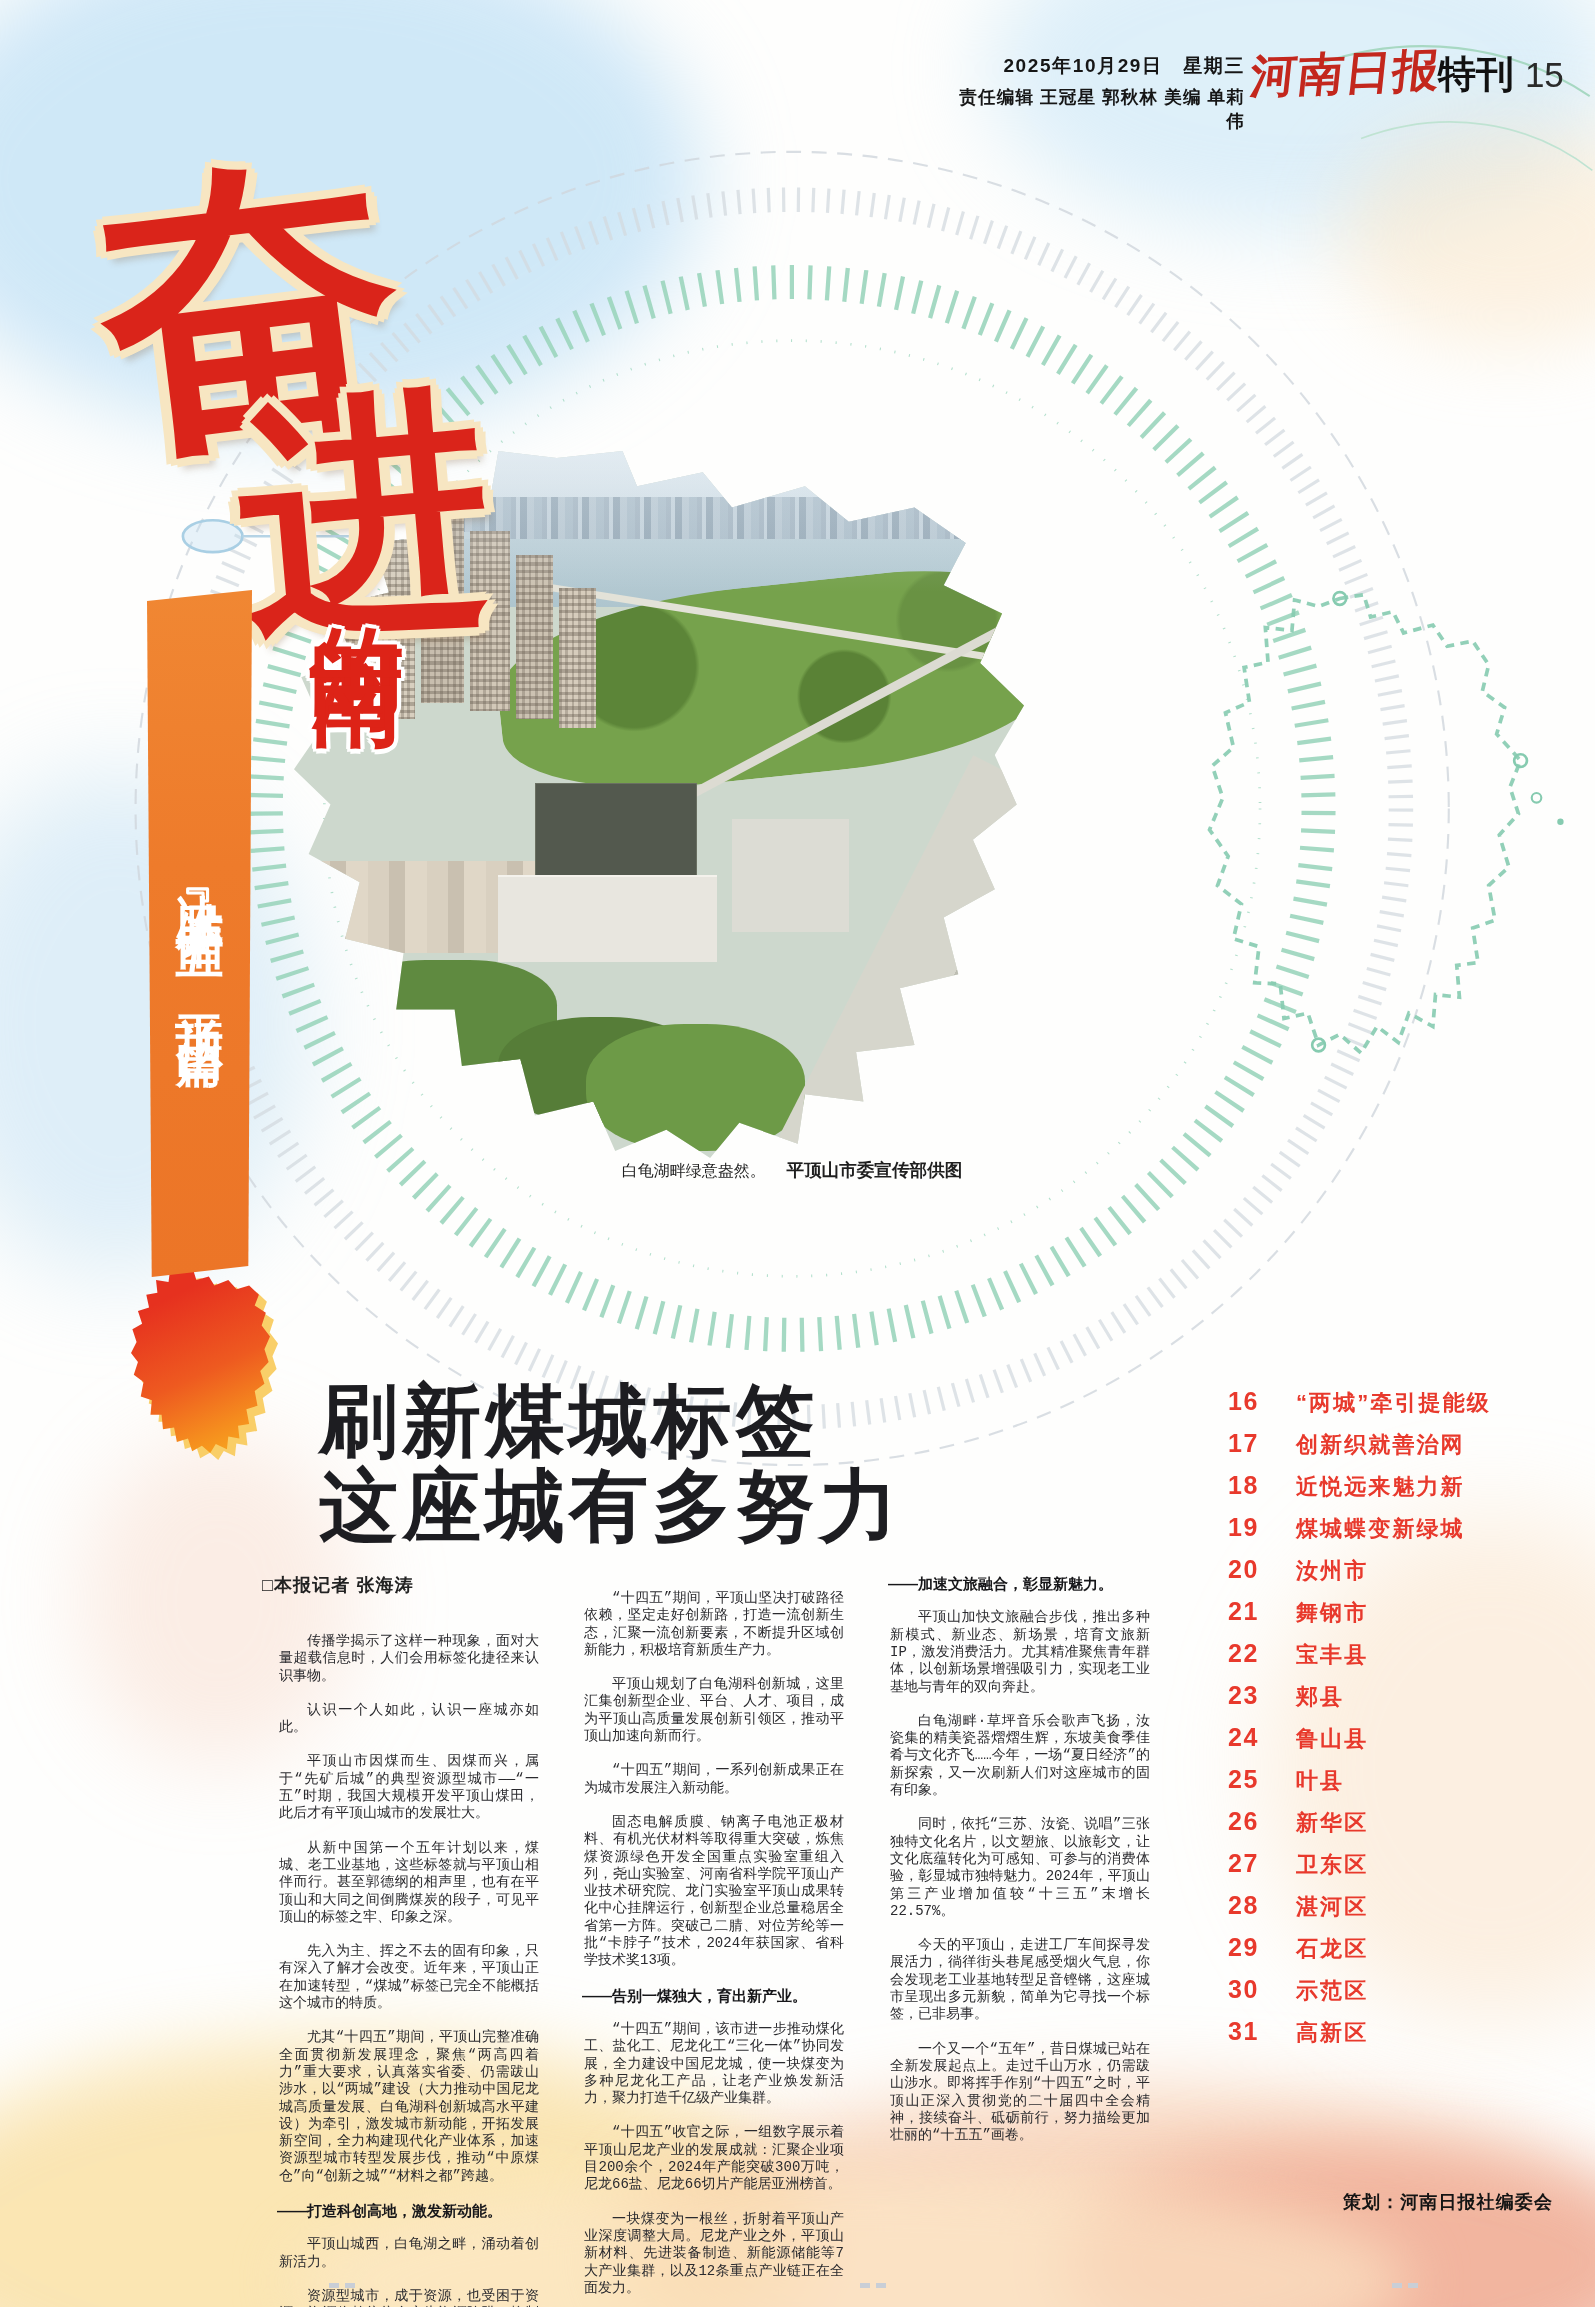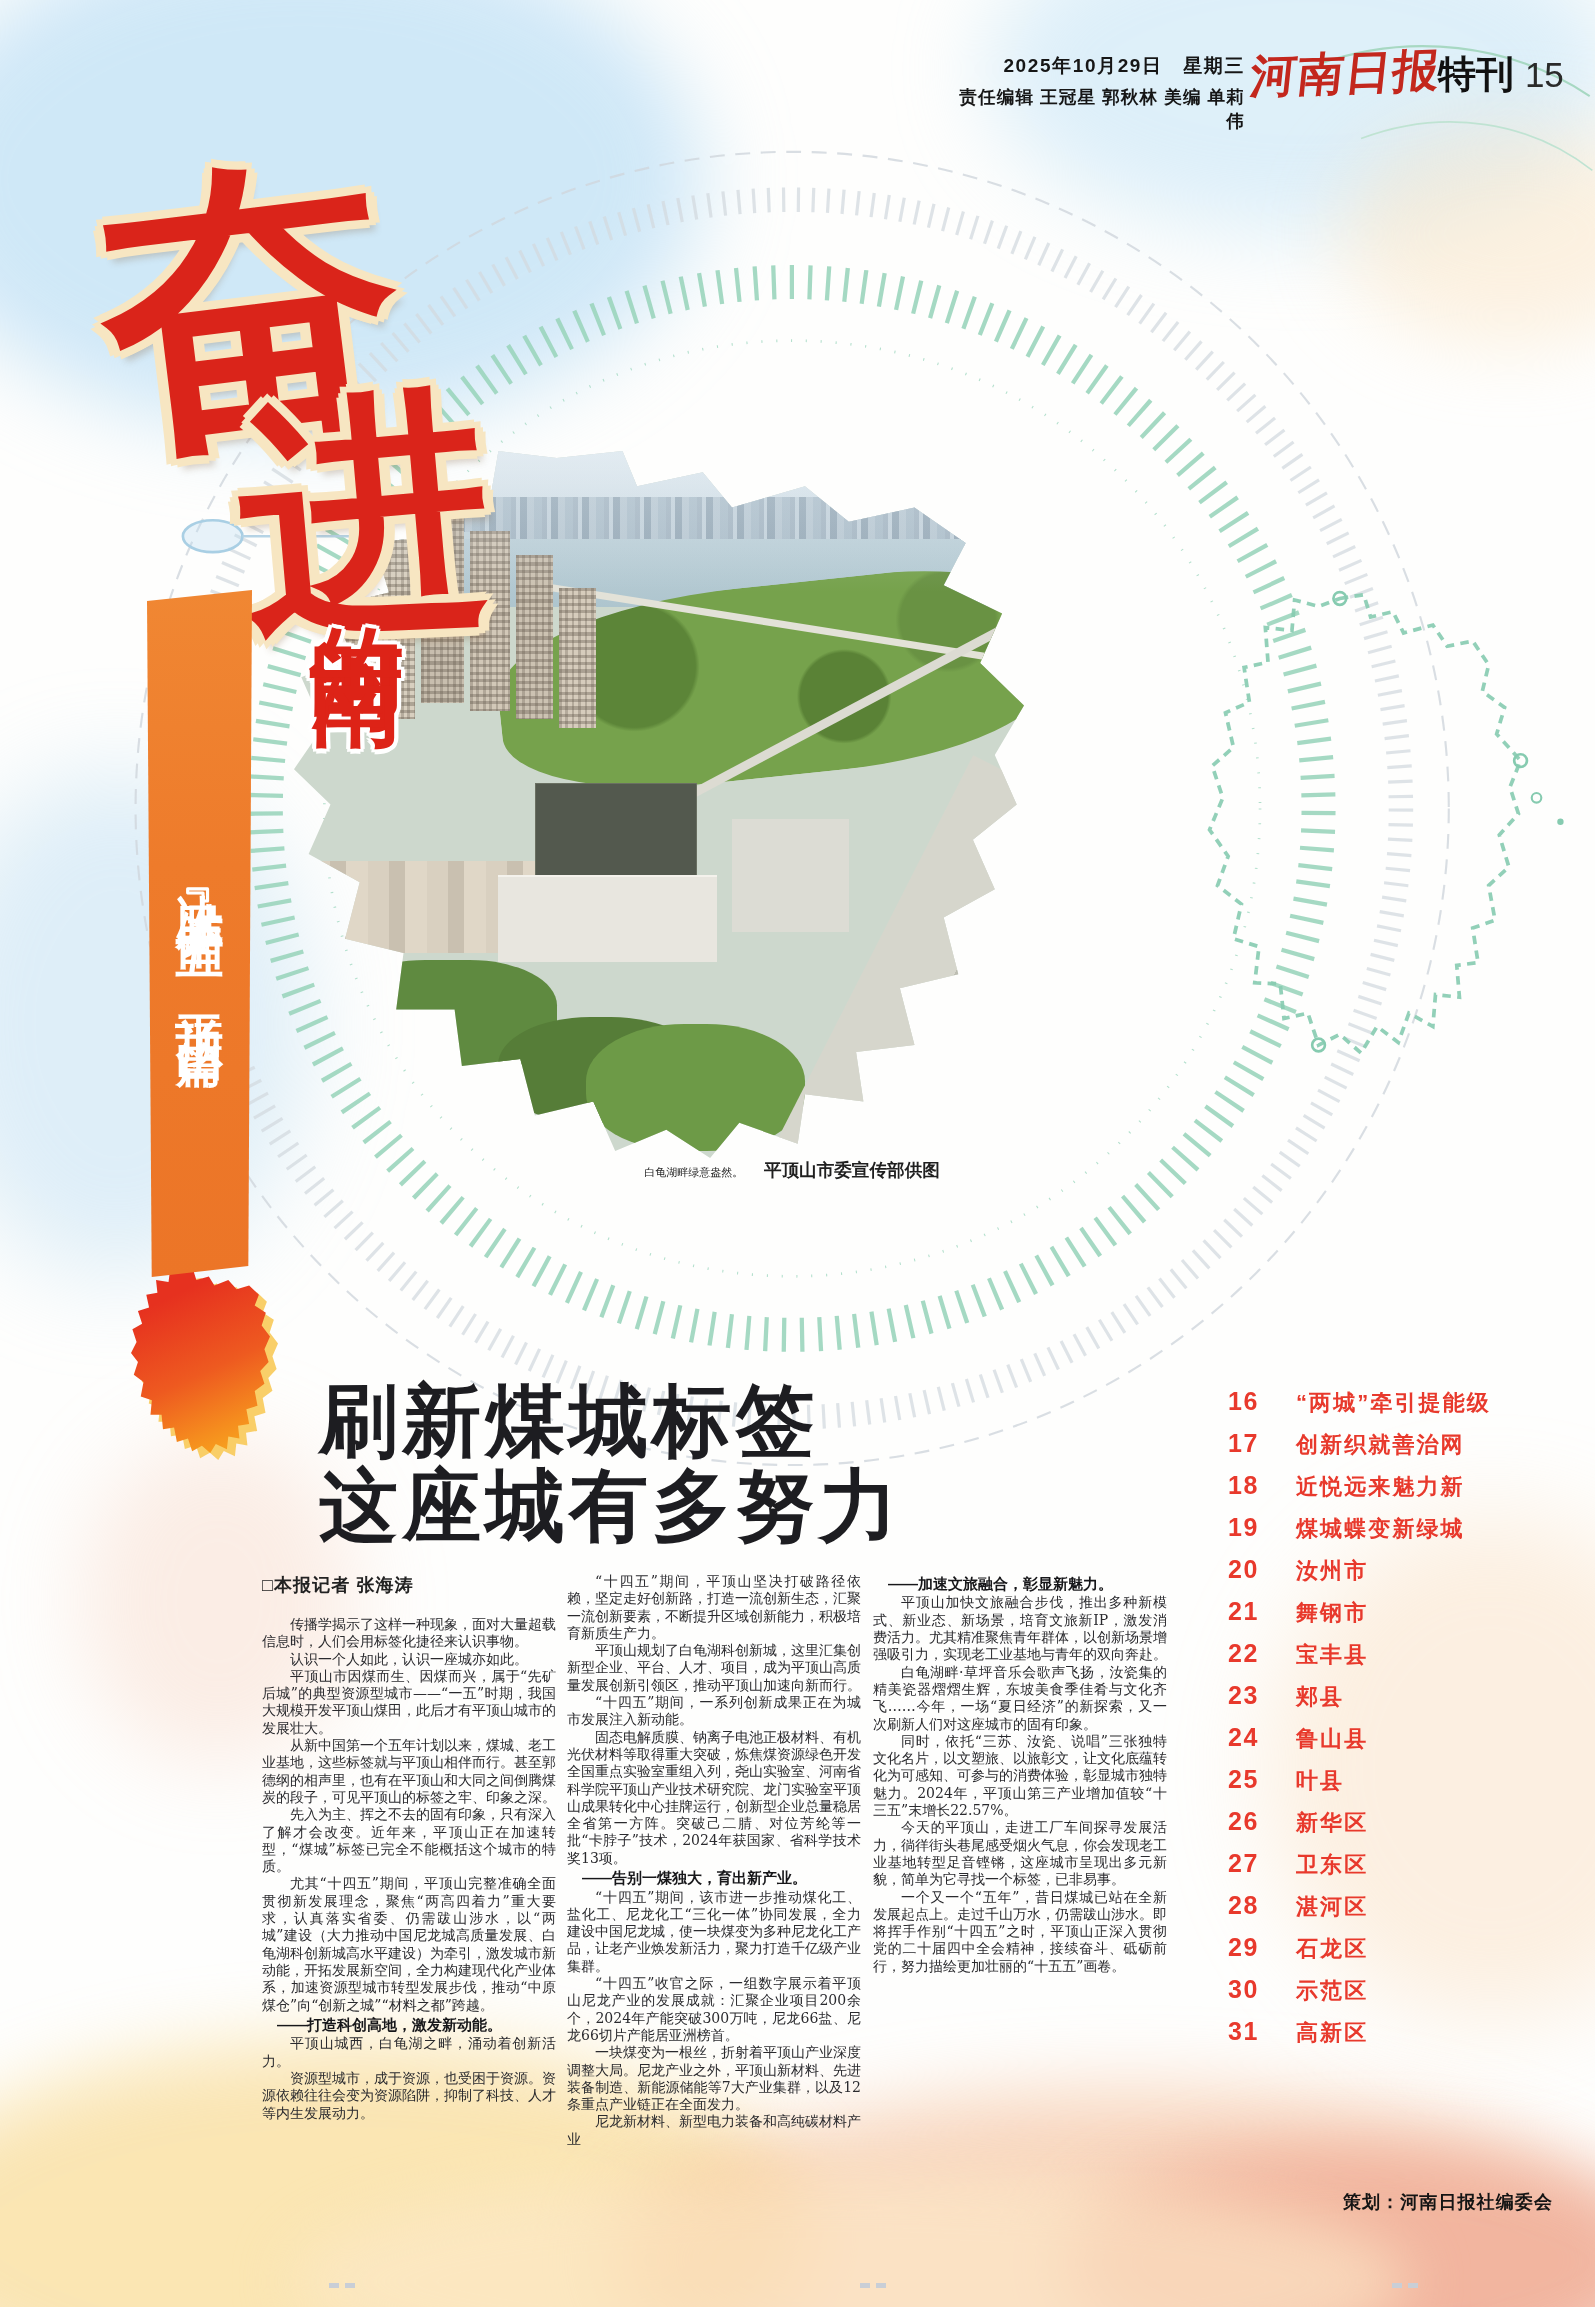--- a/index.html
+++ b/index.html
@@ -91,7 +91,7 @@
   .ph-haze{inset:0;background:linear-gradient(180deg,rgba(222,232,240,.35),rgba(255,255,255,0) 20%);}
   
   .caption{position:absolute;left:457px;top:1158px;width:670px;z-index:4;text-align:center;color:#1f1f1f;}
-  .caption .cap{font-size:11px;font-family:Liberation Serif, serif;}
+  .caption .cap{font-size:16px;font-family:Liberation Serif, serif;}
   .caption .credit{font-size:17.6px;font-family:Liberation Serif, serif;font-weight:700;margin-left:18px;}
   
   .headline{position:absolute;left:319px;top:1378px;width:931px;z-index:4;text-align:left;

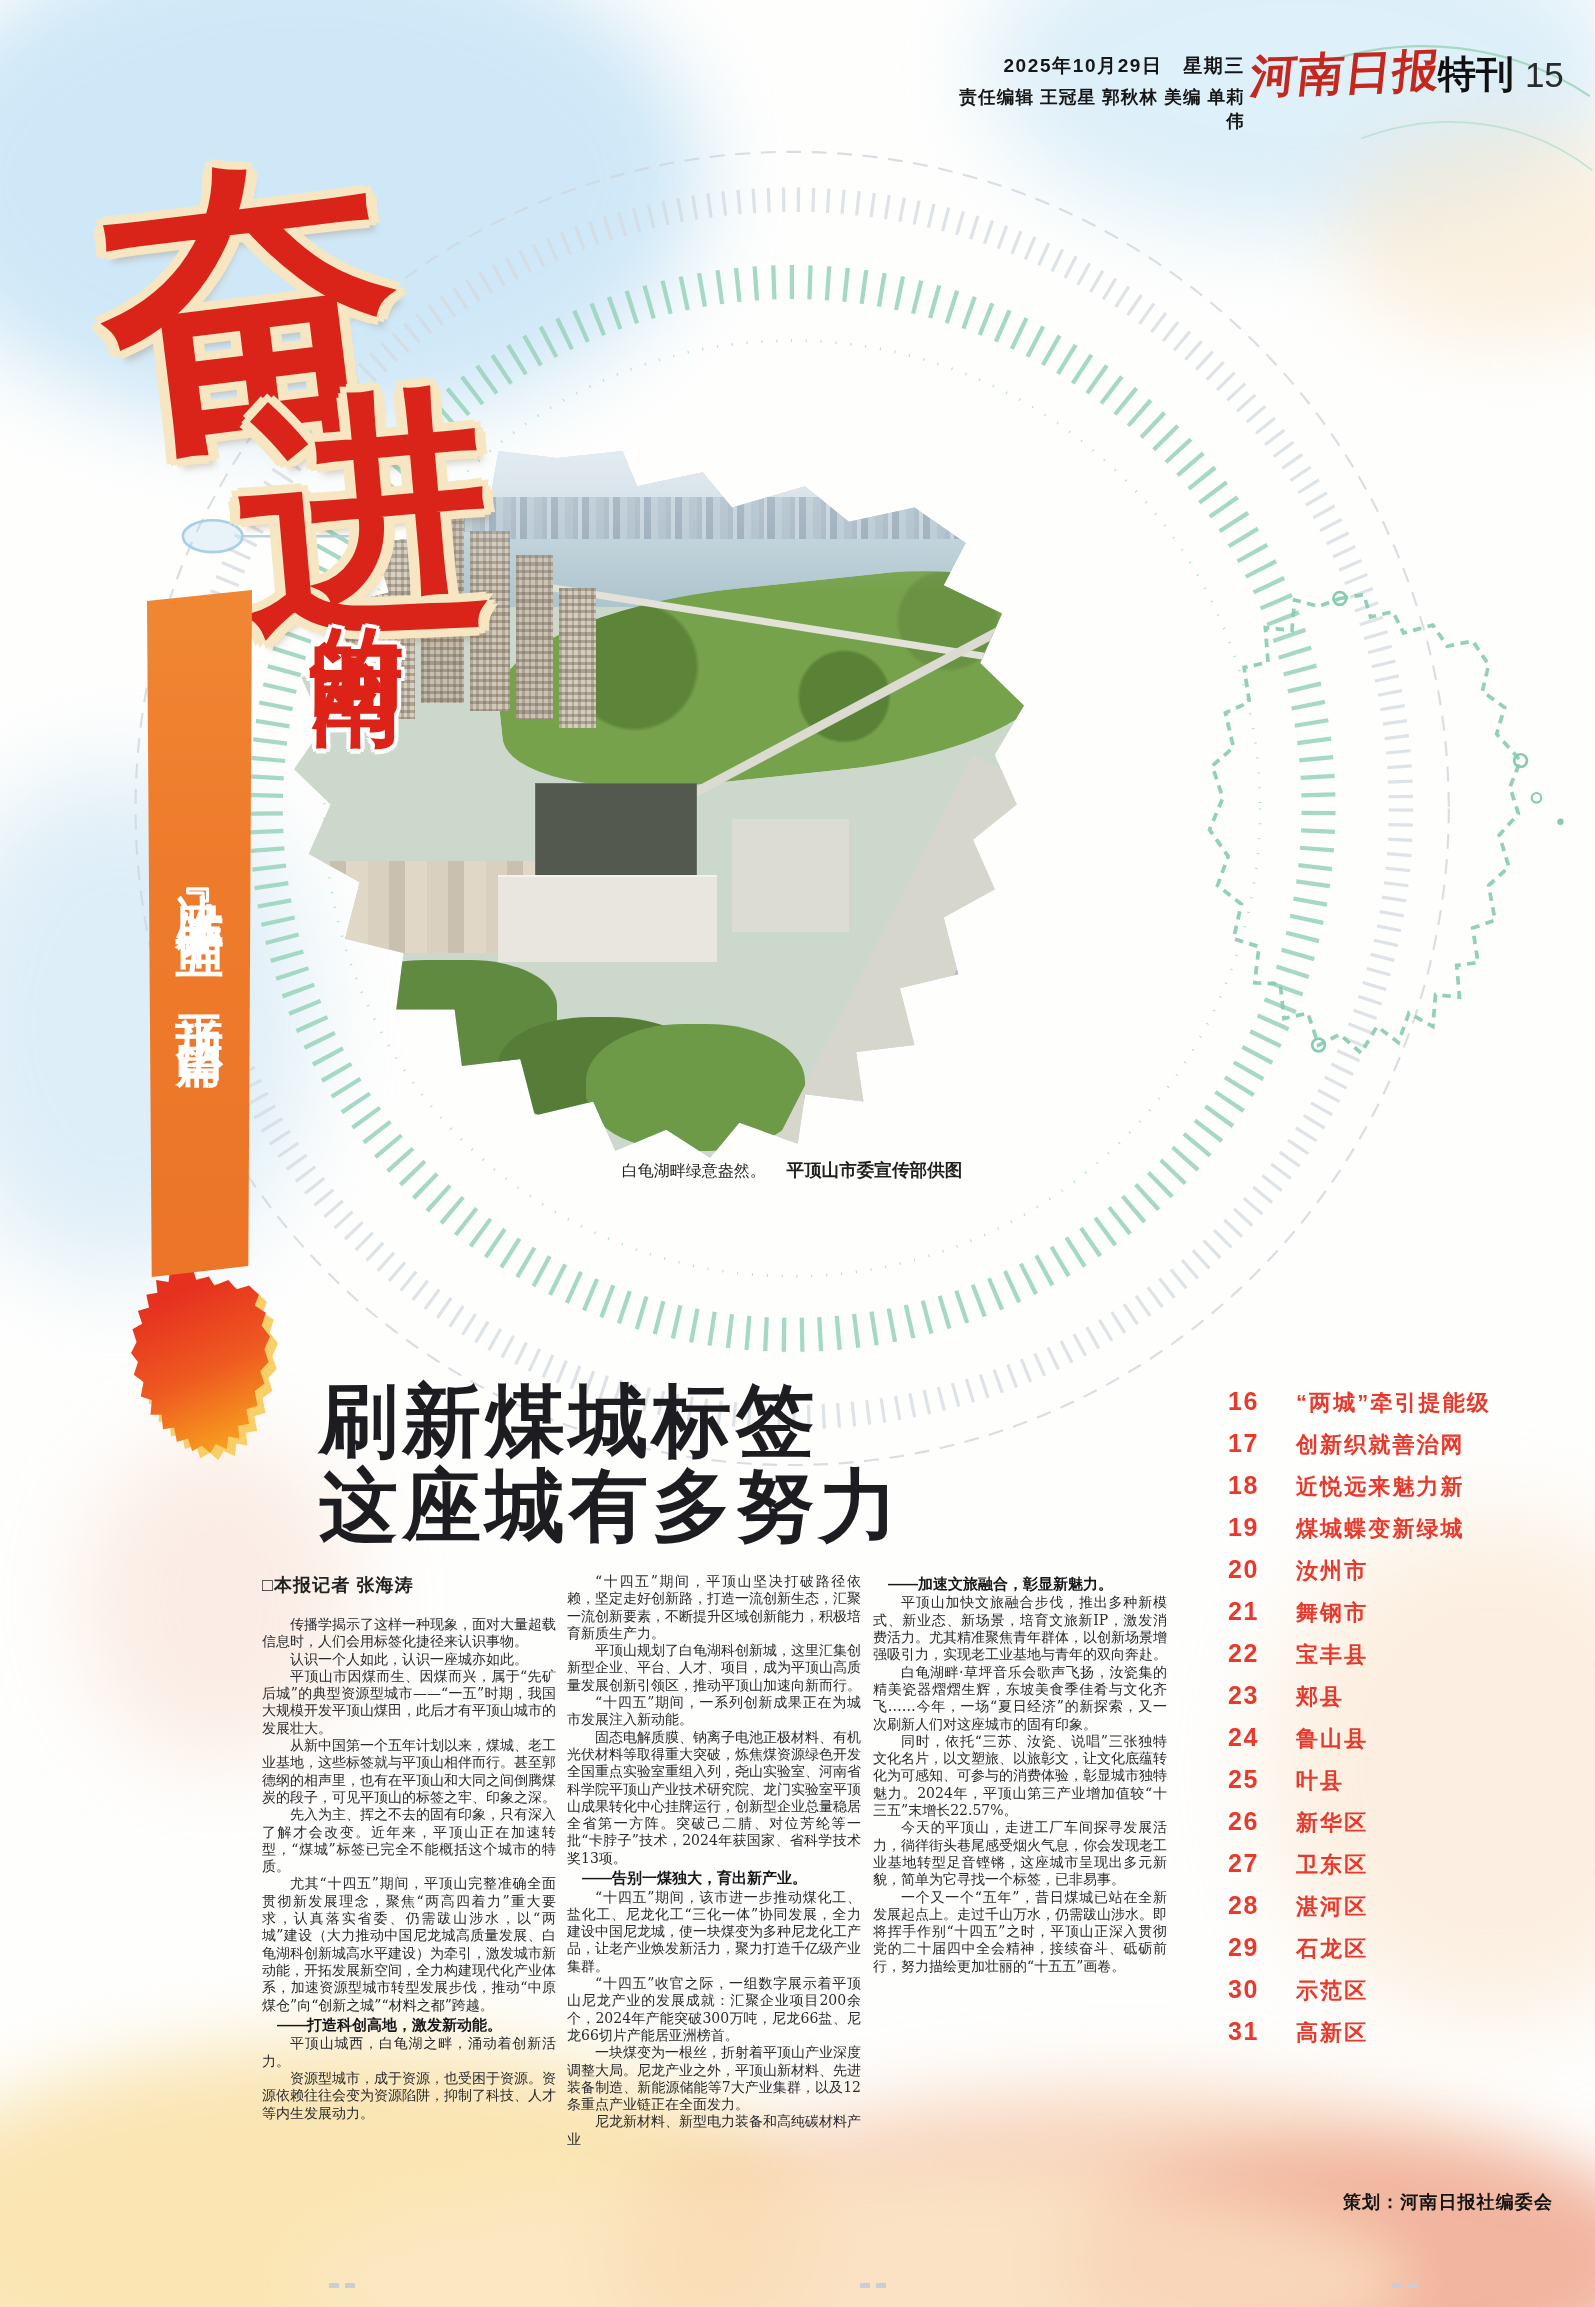--- a/index.html
+++ b/index.html
@@ -104,7 +104,7 @@
   .c1{left:262px;top:1616px;}
   .c2{left:567px;top:1573px;}
   .c3{left:873px;top:1573px;}
-  .col p.para{margin:0;text-indent:2em;}
+  .col p.para{margin:17px;text-indent:2em;font-family:Liberation Mono, monospace;}
   .col p.subhead{margin:2.1px 0;text-indent:1em;font-family:"Liberation Sans",sans-serif;font-weight:800;
       color:#17171a;font-size:15px;}
   

